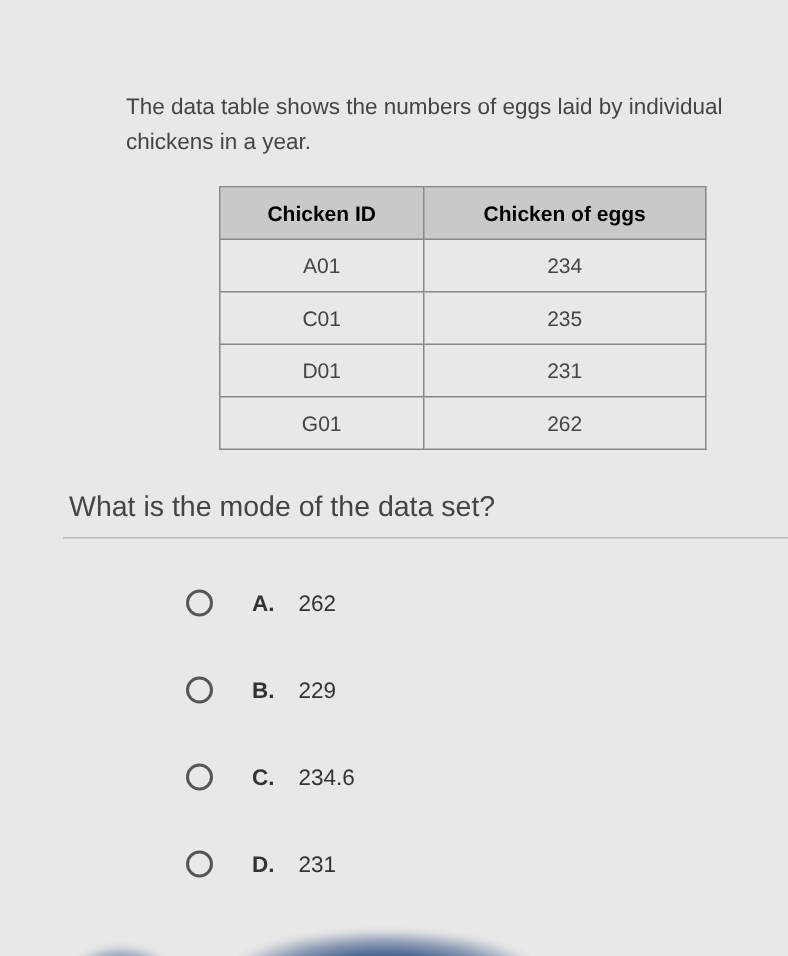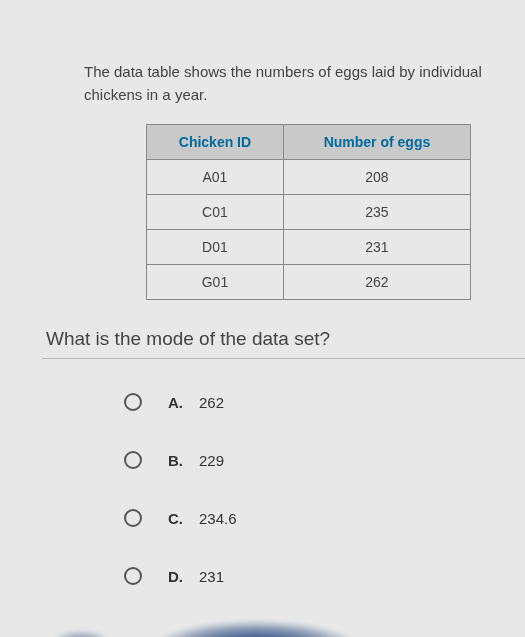--- a/index.html
+++ b/index.html
@@ -31,7 +31,7 @@
       border: 1px solid #888;
       padding: 9px 10px;
       font-weight: bold;
-      color: #0369a1;
+      color: #000000;
       text-align: center;
     }
     td {

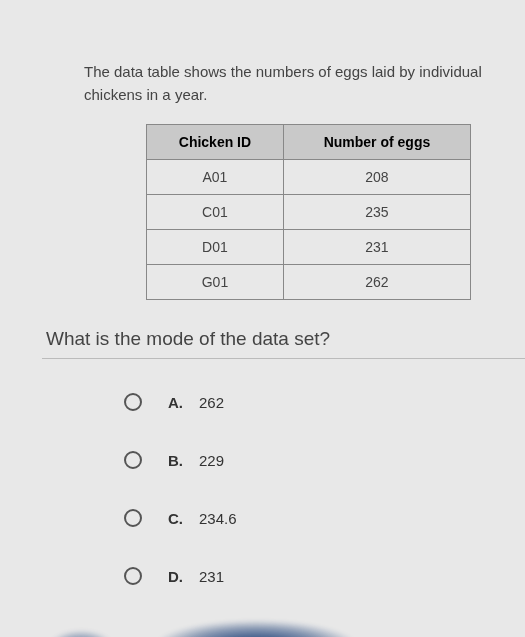--- a/index.html
+++ b/index.html
@@ -103,7 +103,7 @@
     <thead>
       <tr>
         <th>Chicken ID</th>
-        <th>Number of eggs</th>
+        <th>Chicken of eggs</th>
       </tr>
     </thead>
     <tbody>

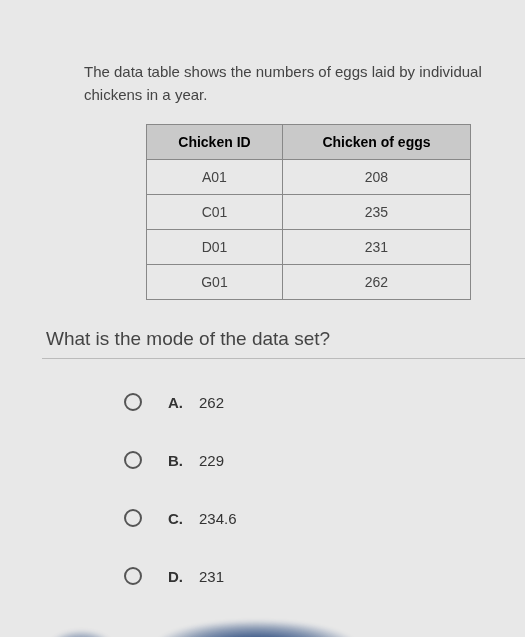--- a/index.html
+++ b/index.html
@@ -109,7 +109,7 @@
     <tbody>
       <tr>
         <td>A01</td>
-        <td>208</td>
+        <td>234</td>
       </tr>
       <tr>
         <td>C01</td>

